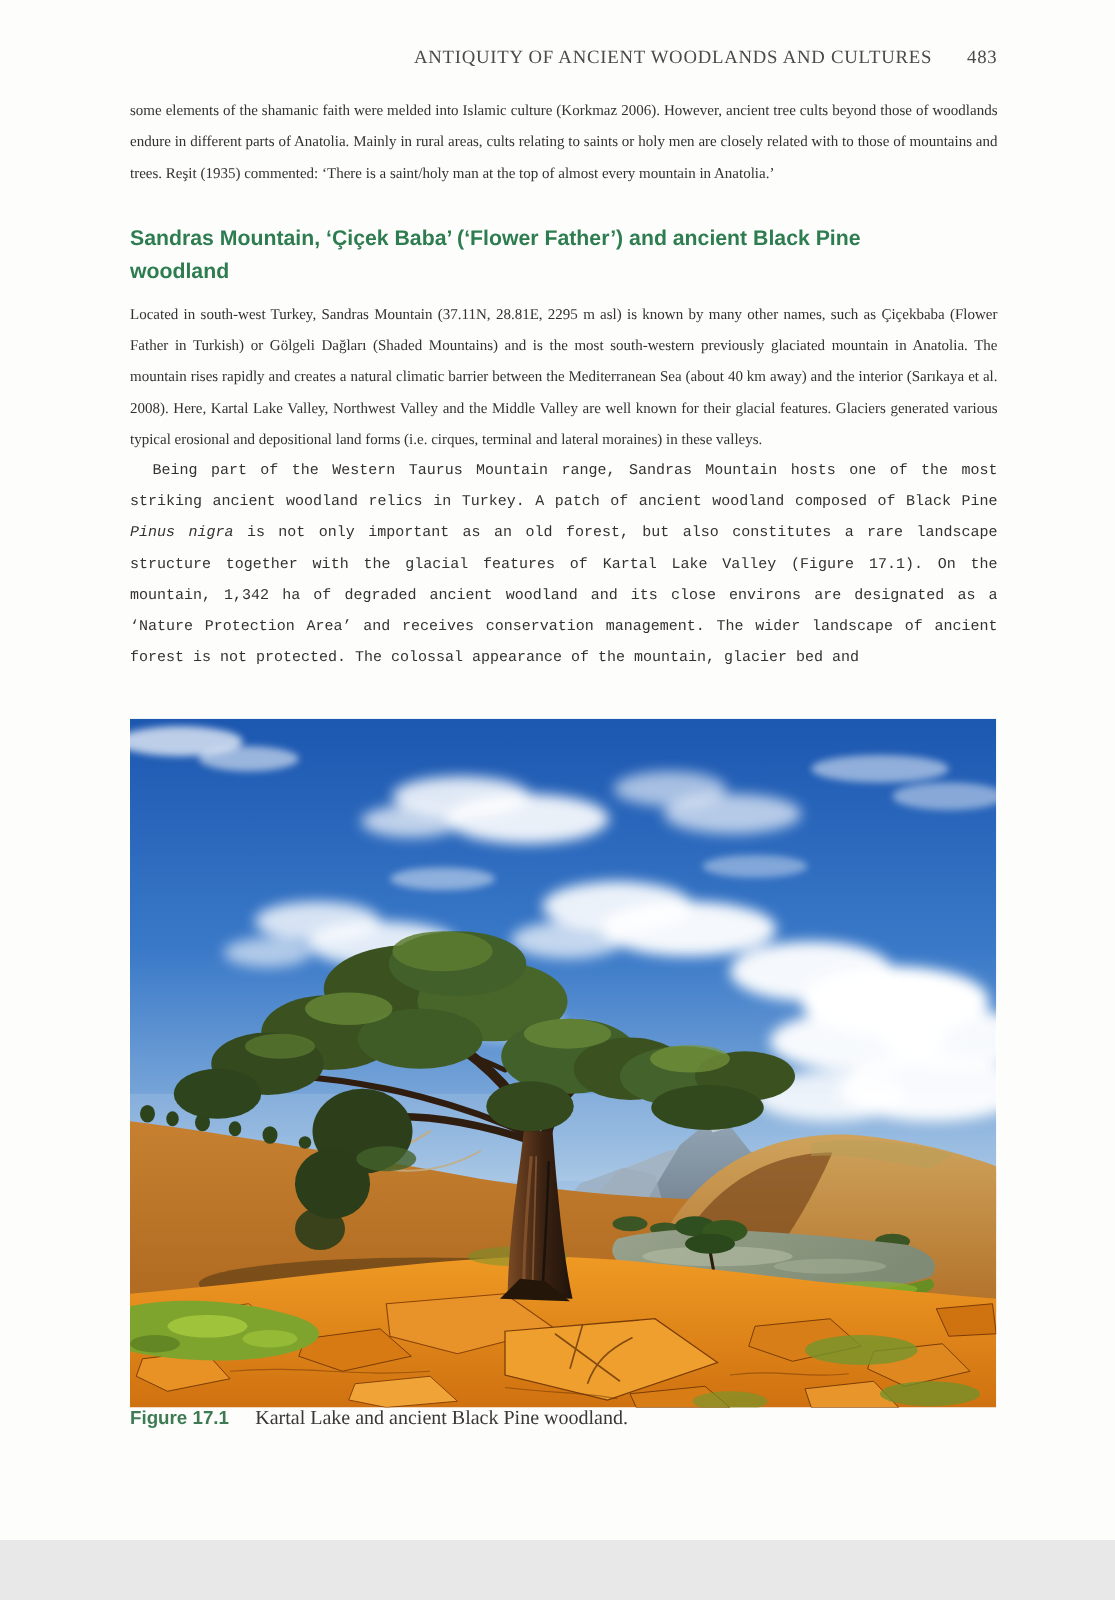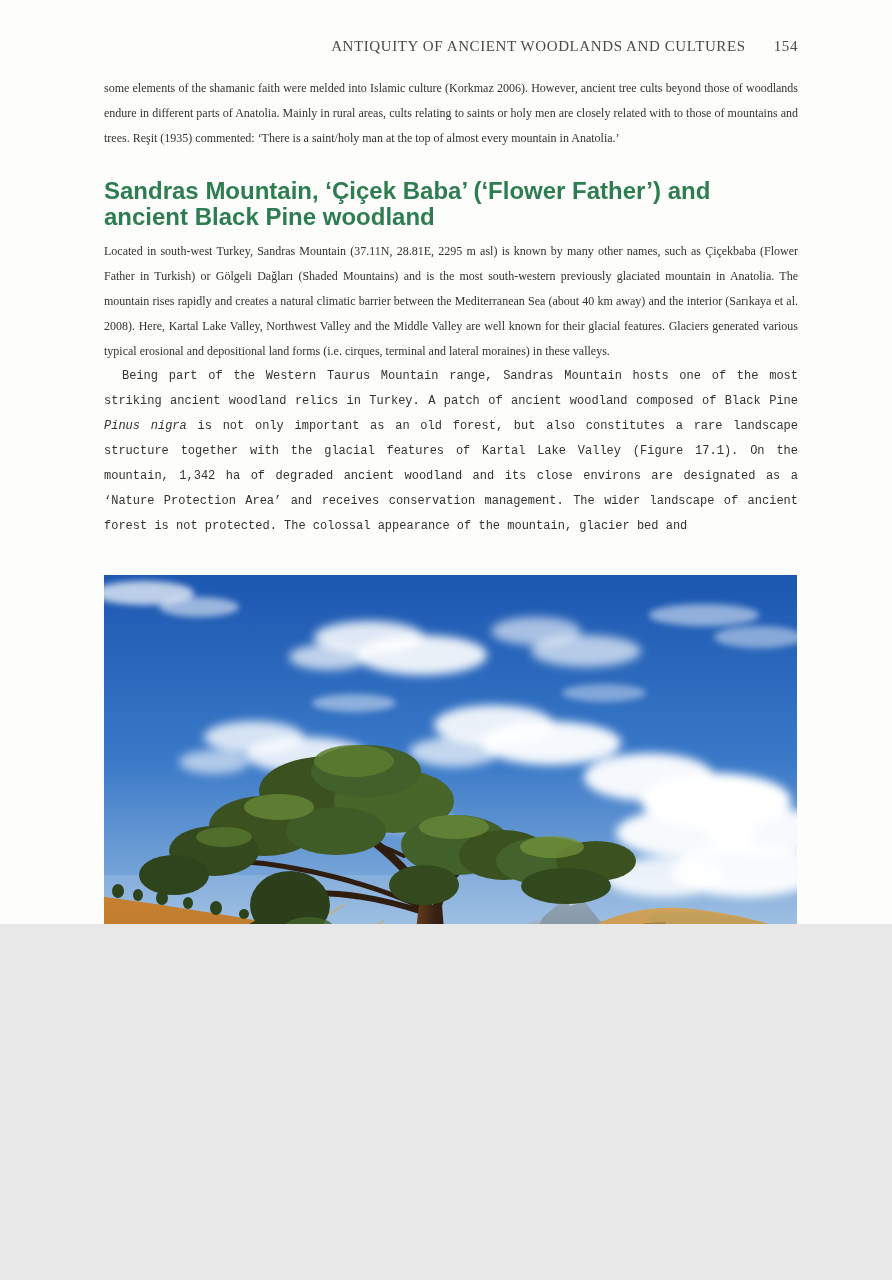--- a/index.html
+++ b/index.html
@@ -5,7 +5,7 @@
   html,body{margin:0;padding:0;background:#e8e8e8;}
   .page{
     position:relative;
-    width:892px;height:924px;
+    width:892px;height:1232px;
     margin:0 auto;
     background:#fdfdfc;
     font-family:"Liberation Serif", serif;

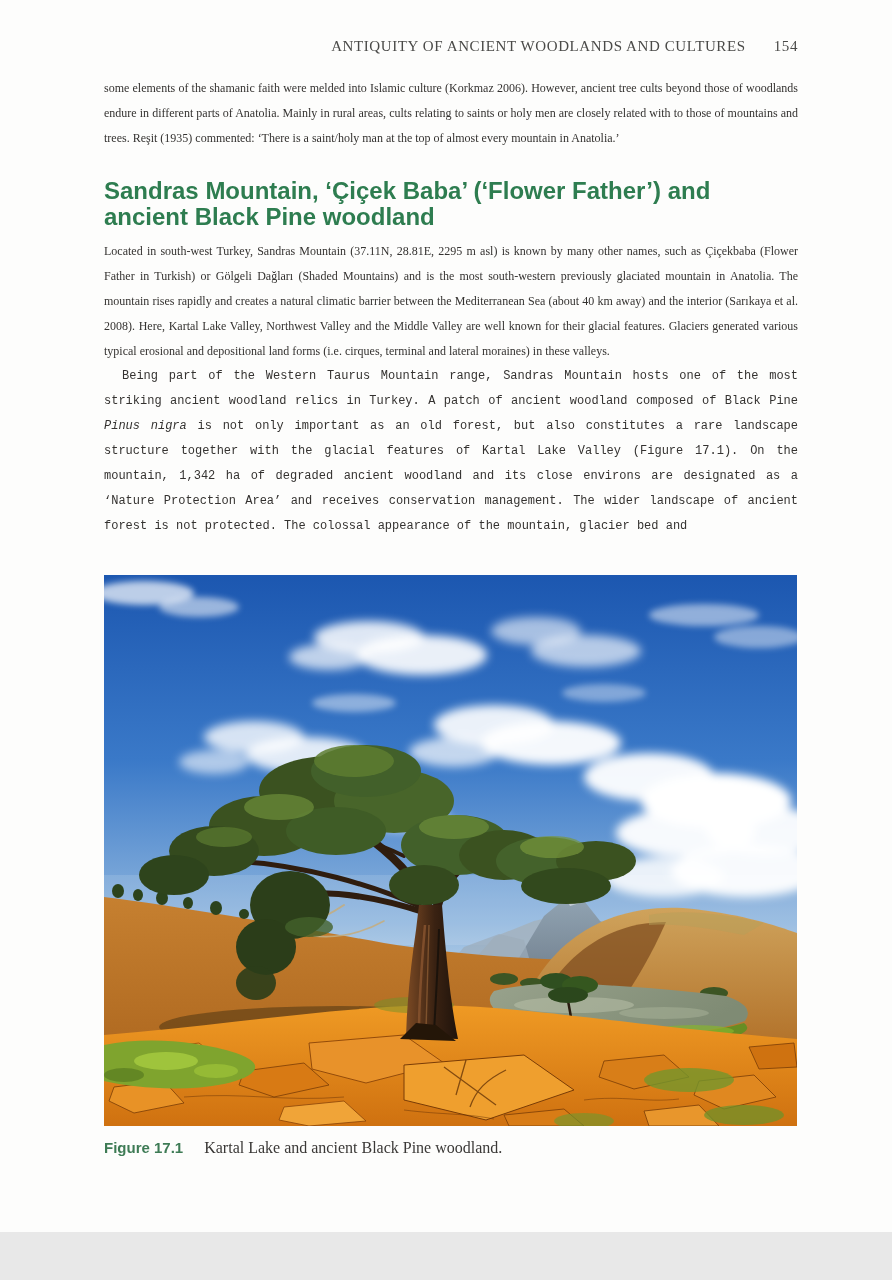--- a/index.html
+++ b/index.html
@@ -72,7 +72,7 @@
 
     <header class="running-head">
       <span>ANTIQUITY OF ANCIENT WOODLANDS AND CULTURES</span>
-      <span>154</span>
+      <span>483</span>
     </header>
 
     <main class="body-text">

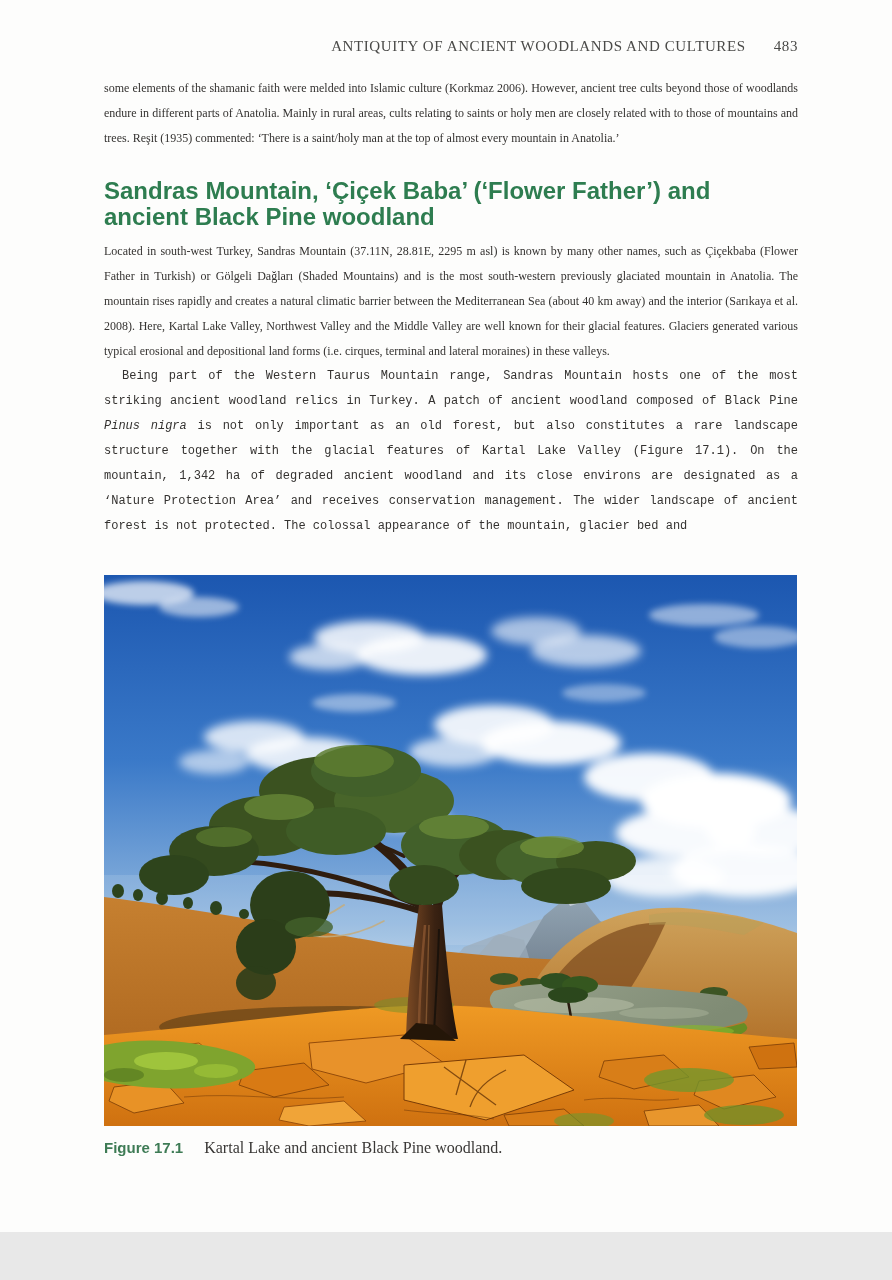--- a/index.html
+++ b/index.html
@@ -40,7 +40,7 @@
     margin:27px 0 9px 0;
     font-family:"Liberation Sans", sans-serif;
     font-weight:bold;
-    font-size:24px;
+    font-size:17px;
     line-height:26px;
     color:#2e7d50;
     max-width:640px;

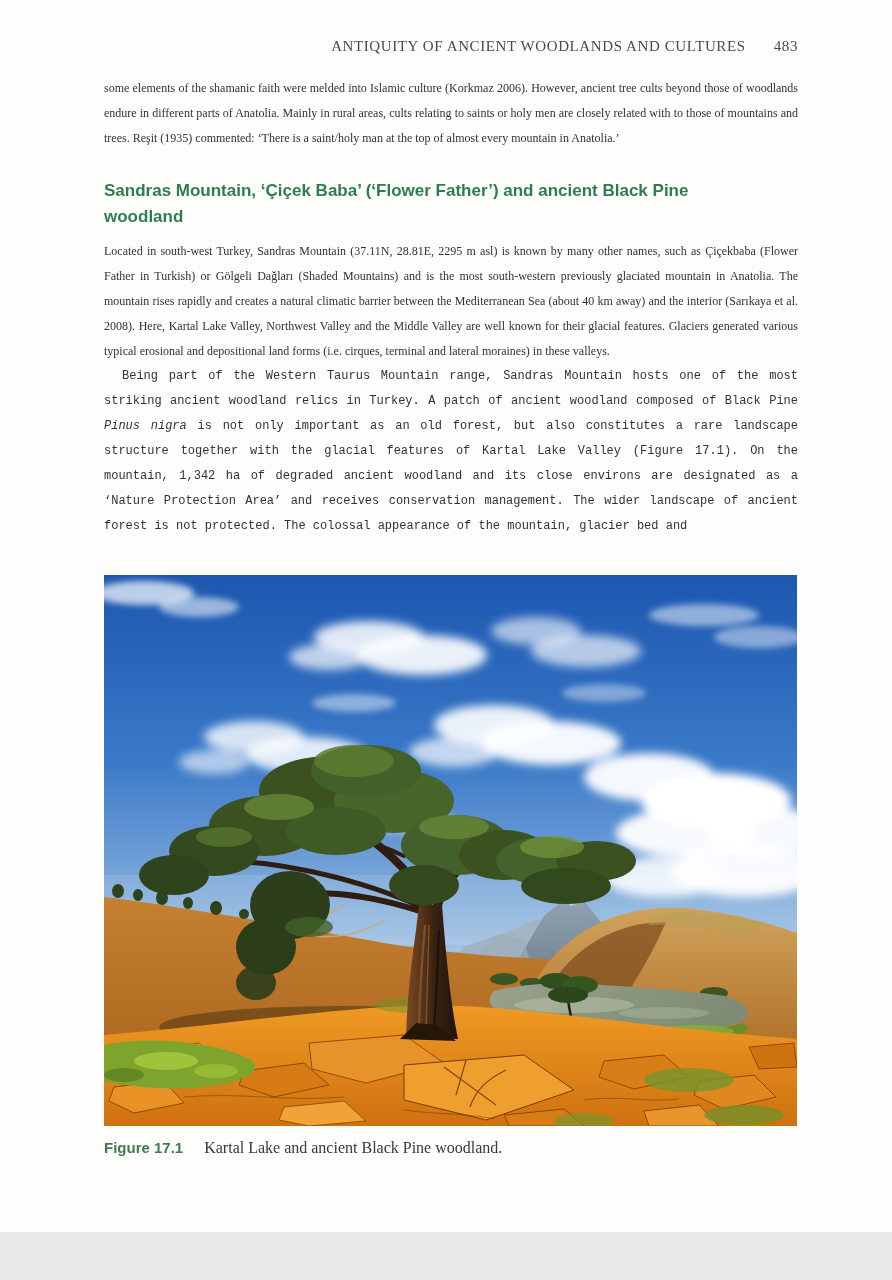--- a/index.html
+++ b/index.html
@@ -52,7 +52,6 @@
     line-height:0;
   }
   figcaption{
-    margin-top:13px;
     font-size:16px;
     color:#3a3836;
   }

